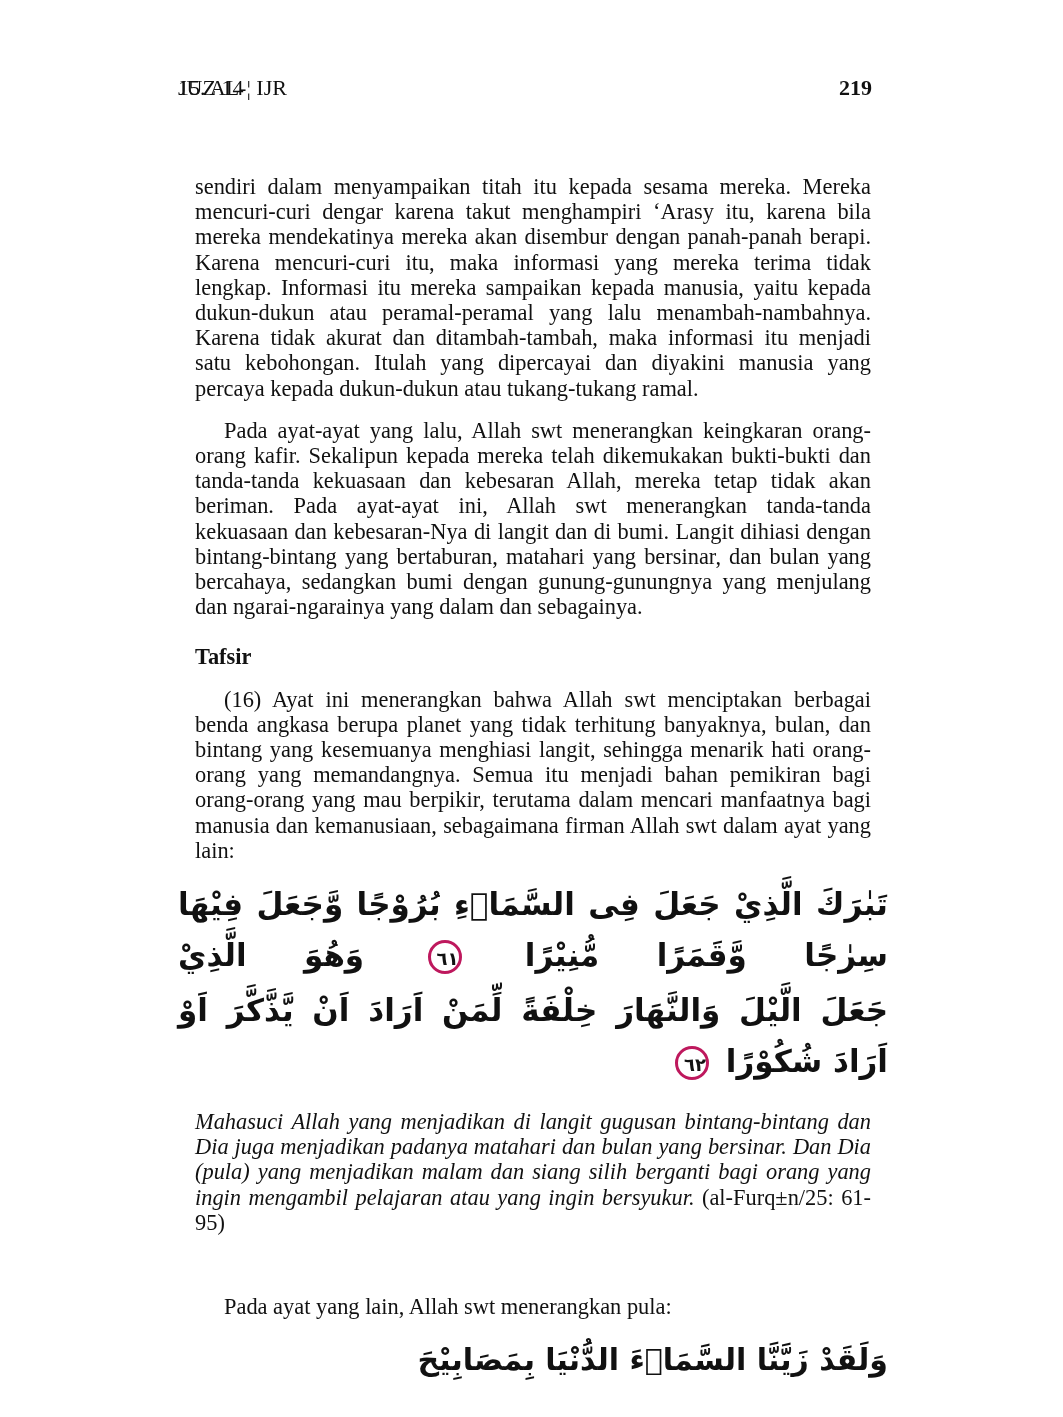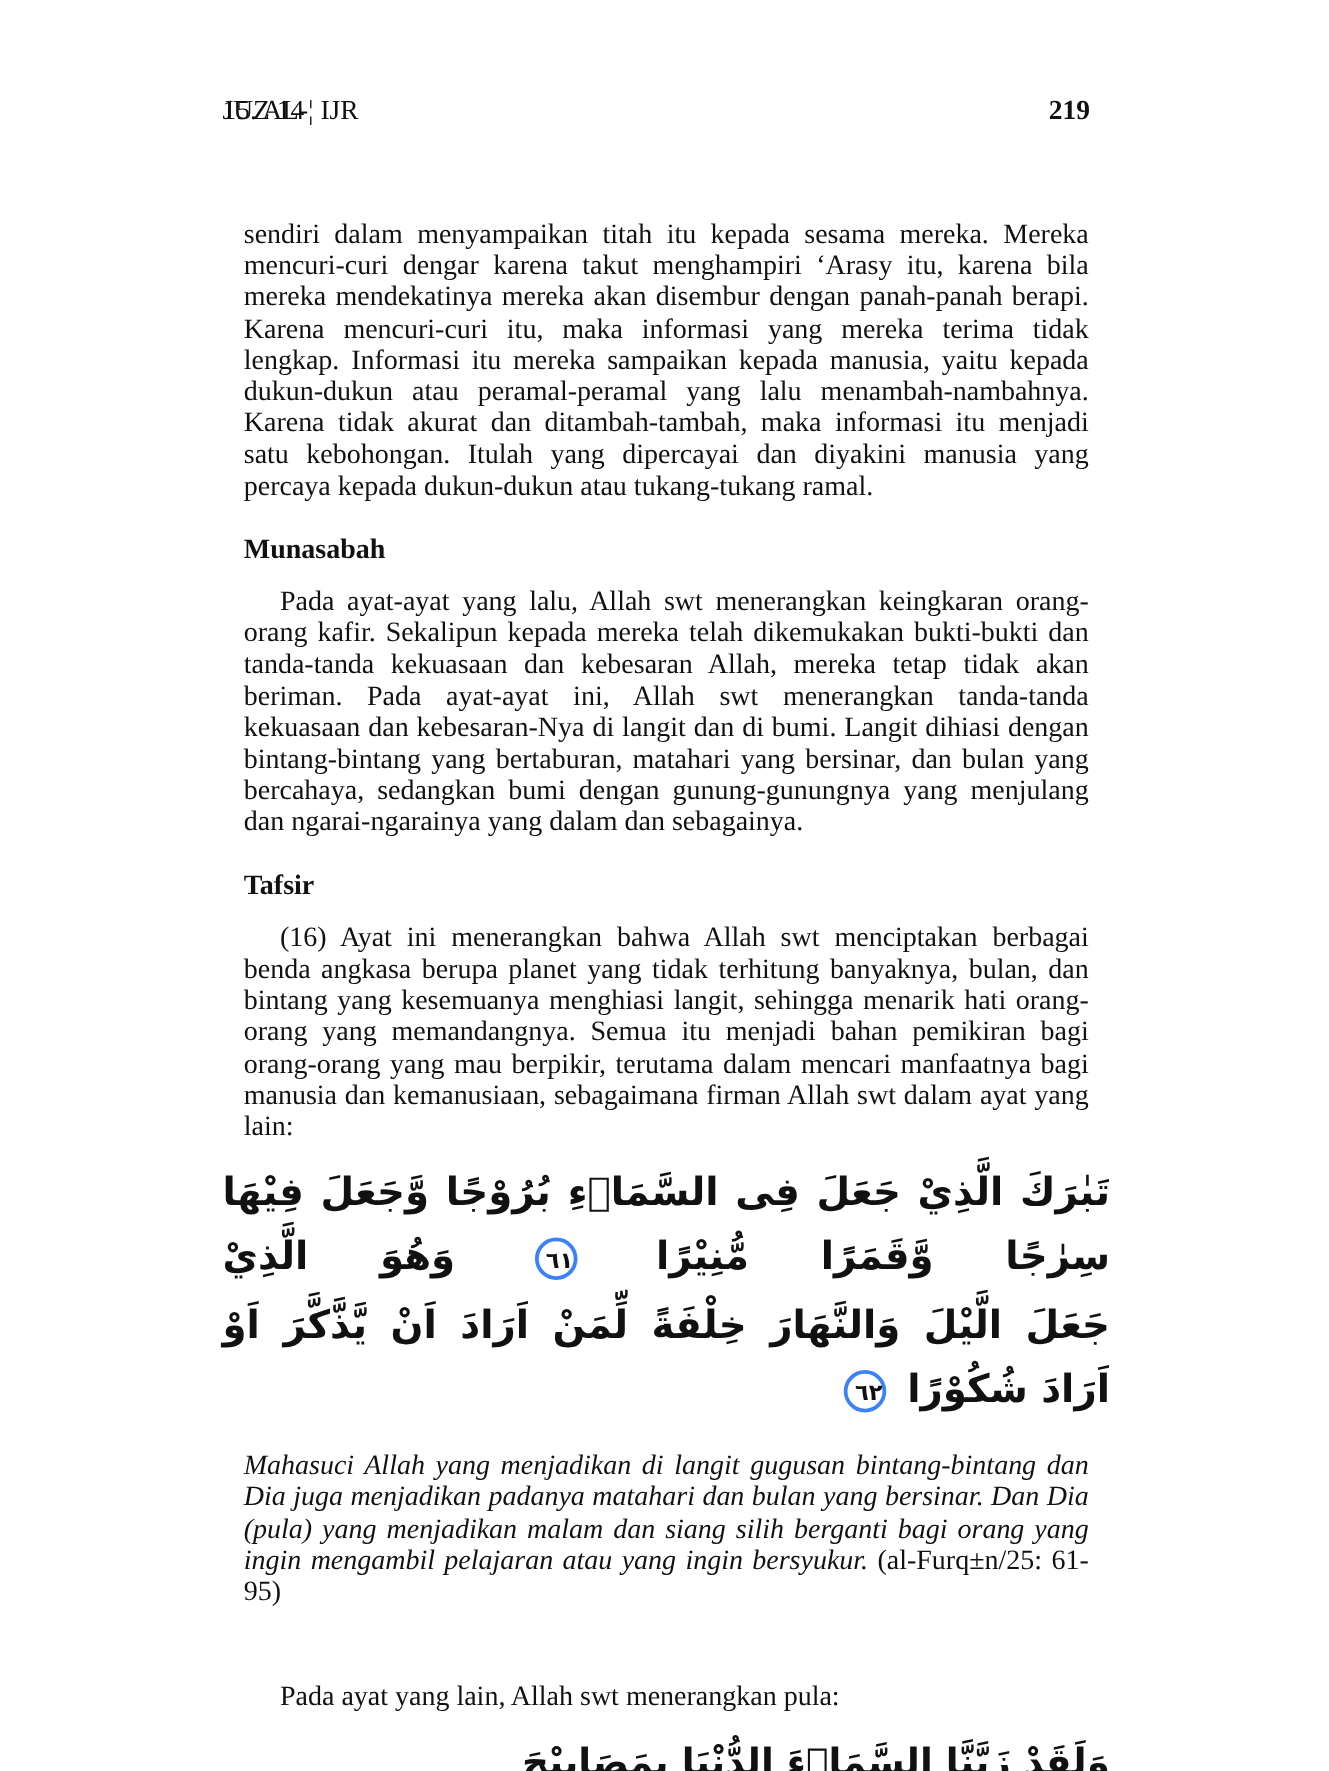--- a/index.html
+++ b/index.html
@@ -59,7 +59,6 @@
 <div class="content">
   <p>sendiri dalam menyampaikan titah itu kepada sesama mereka. Mereka mencuri-curi dengar karena takut menghampiri ‘Arasy itu, karena bila mereka mendekatinya mereka akan disembur dengan panah-panah berapi. Karena mencuri-curi itu, maka informasi yang mereka terima tidak lengkap. Informasi itu mereka sampaikan kepada manusia, yaitu kepada dukun-dukun atau peramal-peramal yang lalu menambah-nambahnya. Karena tidak akurat dan ditambah-tambah, maka informasi itu menjadi satu kebohongan. Itulah yang dipercayai dan diyakini manusia yang percaya kepada dukun-dukun atau tukang-tukang ramal.</p>
 
-  <p class="heading">Munasabah</p>
   <p class="indent">Pada ayat-ayat yang lalu, Allah swt menerangkan keingkaran orang-orang kafir. Sekalipun kepada mereka telah dikemukakan bukti-bukti dan tanda-tanda kekuasaan dan kebesaran Allah, mereka tetap tidak akan beriman. Pada ayat-ayat ini, Allah swt menerangkan tanda-tanda kekuasaan dan kebesaran-Nya di langit dan di bumi. Langit dihiasi dengan bintang-bintang yang bertaburan, matahari yang bersinar, dan bulan yang bercahaya, sedangkan bumi dengan gunung-gunungnya yang menjulang dan ngarai-ngarainya yang dalam dan sebagainya.</p>
 
   <p class="heading">Tafsir</p>

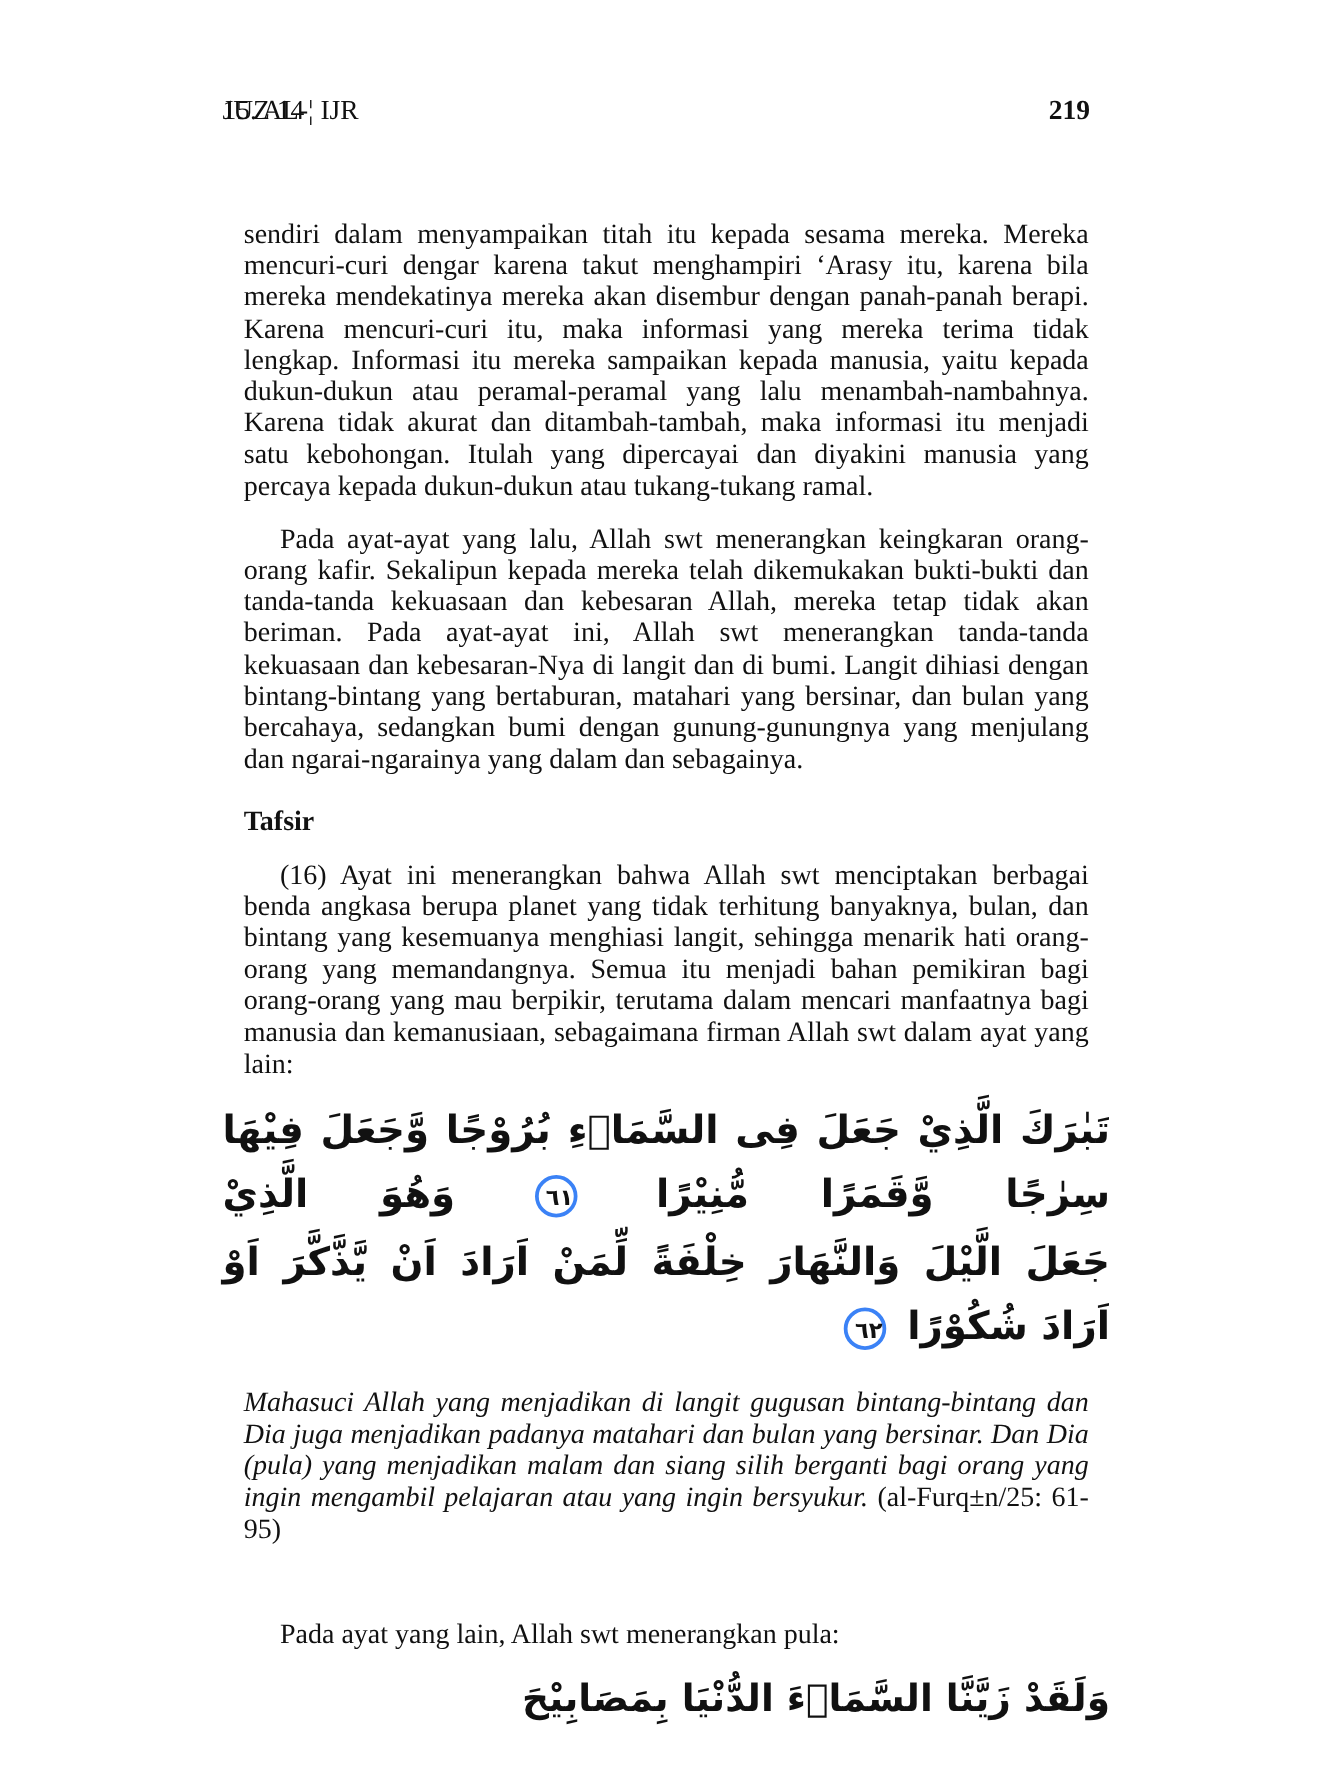--- a/index.html
+++ b/index.html
@@ -36,7 +36,7 @@
     .arabic-block .line { display: block; }
     .ayah-num {
       display: inline-block; width: 34px; height: 34px; line-height: 32px;
-      border: 3px solid #3b82f6; border-radius: 50%; text-align: center;
+      border: 3px solid #be185d; border-radius: 50%; text-align: center;
       font-size: 18px; vertical-align: middle; margin: 12px 6px; box-sizing: border-box;
     }
     .arabic-center {

